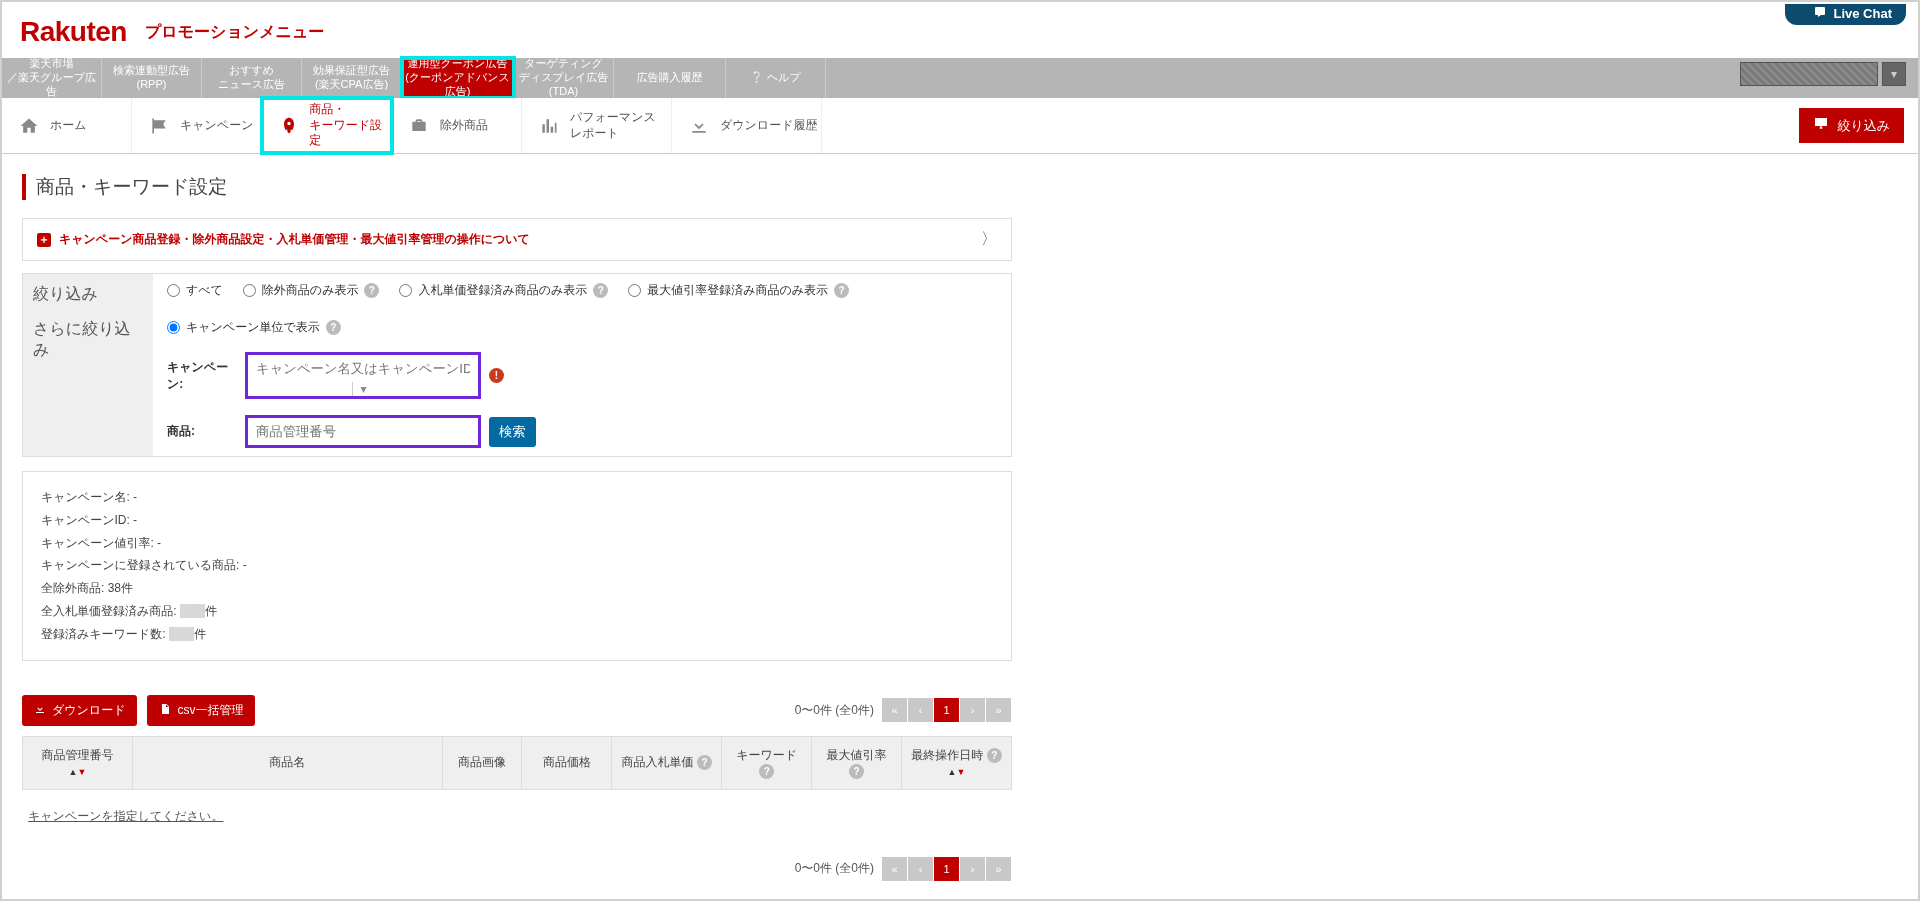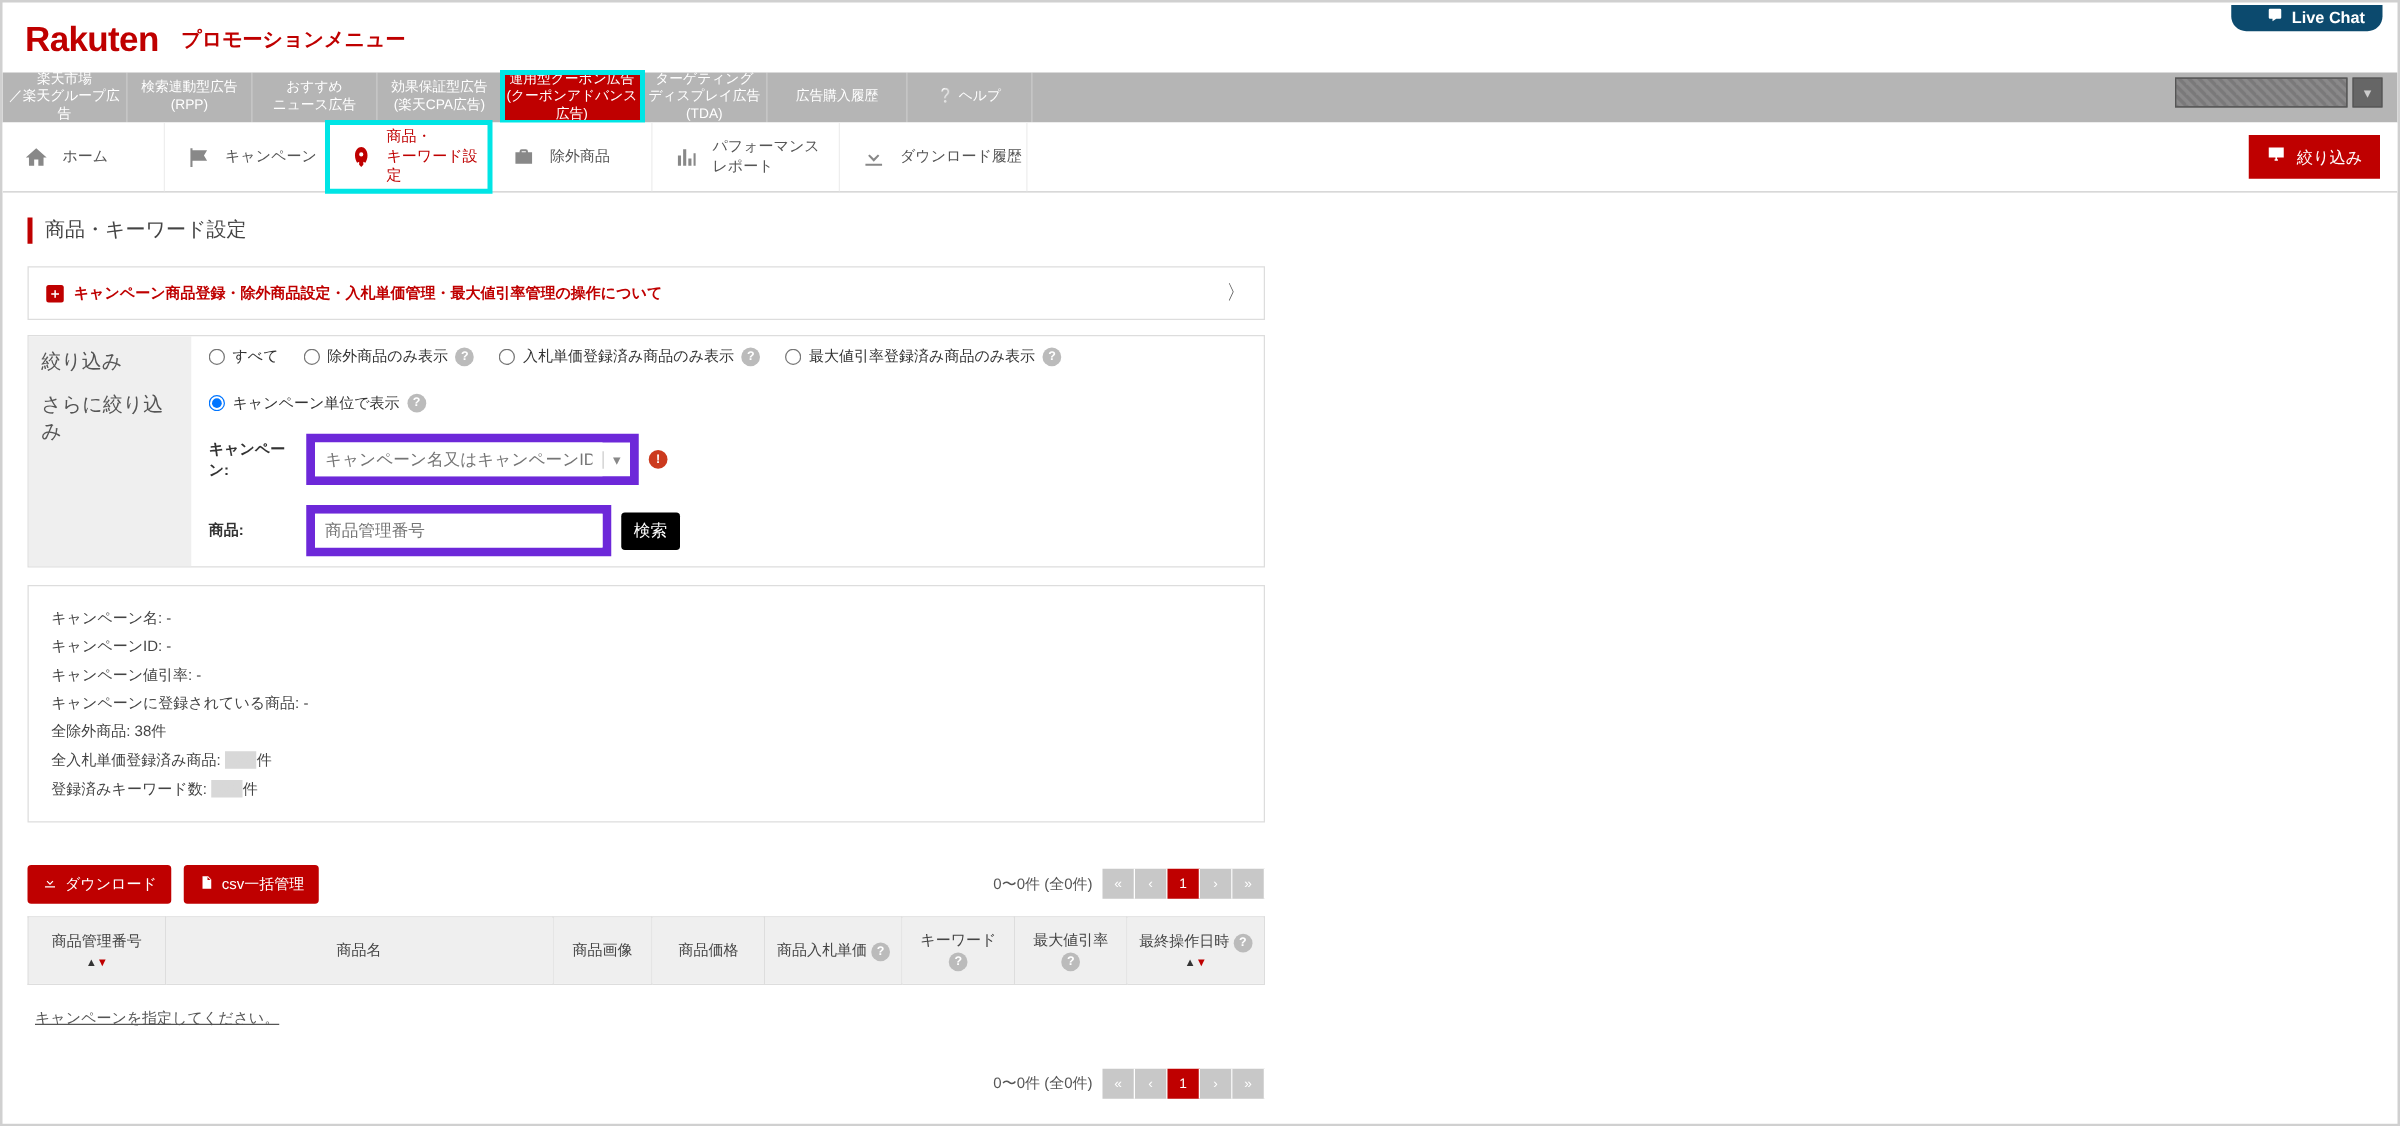--- a/index.html
+++ b/index.html
@@ -28,7 +28,7 @@
 .guide-btn { position: absolute; right: 14px; top: 10px; background: #BF0000; color: #fff; padding: 8px 14px; font-size: 13px; display:flex; align-items:center; gap:8px;}
 
 .content { padding: 20px 20px; }
-.page-title { font-size: 16px; color: #444; border-left: 4px solid #BF0000; padding-left: 10px; margin-bottom: 18px; }
+.page-title { font-size: 19px; color: #444; border-left: 4px solid #BF0000; padding-left: 10px; margin-bottom: 18px; }
 
 .info-bar { border: 1px solid #ddd; display:flex; align-items:center; justify-content:space-between; padding:10px 14px; width: 990px; margin-bottom: 12px;}
 .info-bar .lft { color:#BF0000; font-weight:bold; display:flex; align-items:center; gap:8px;}

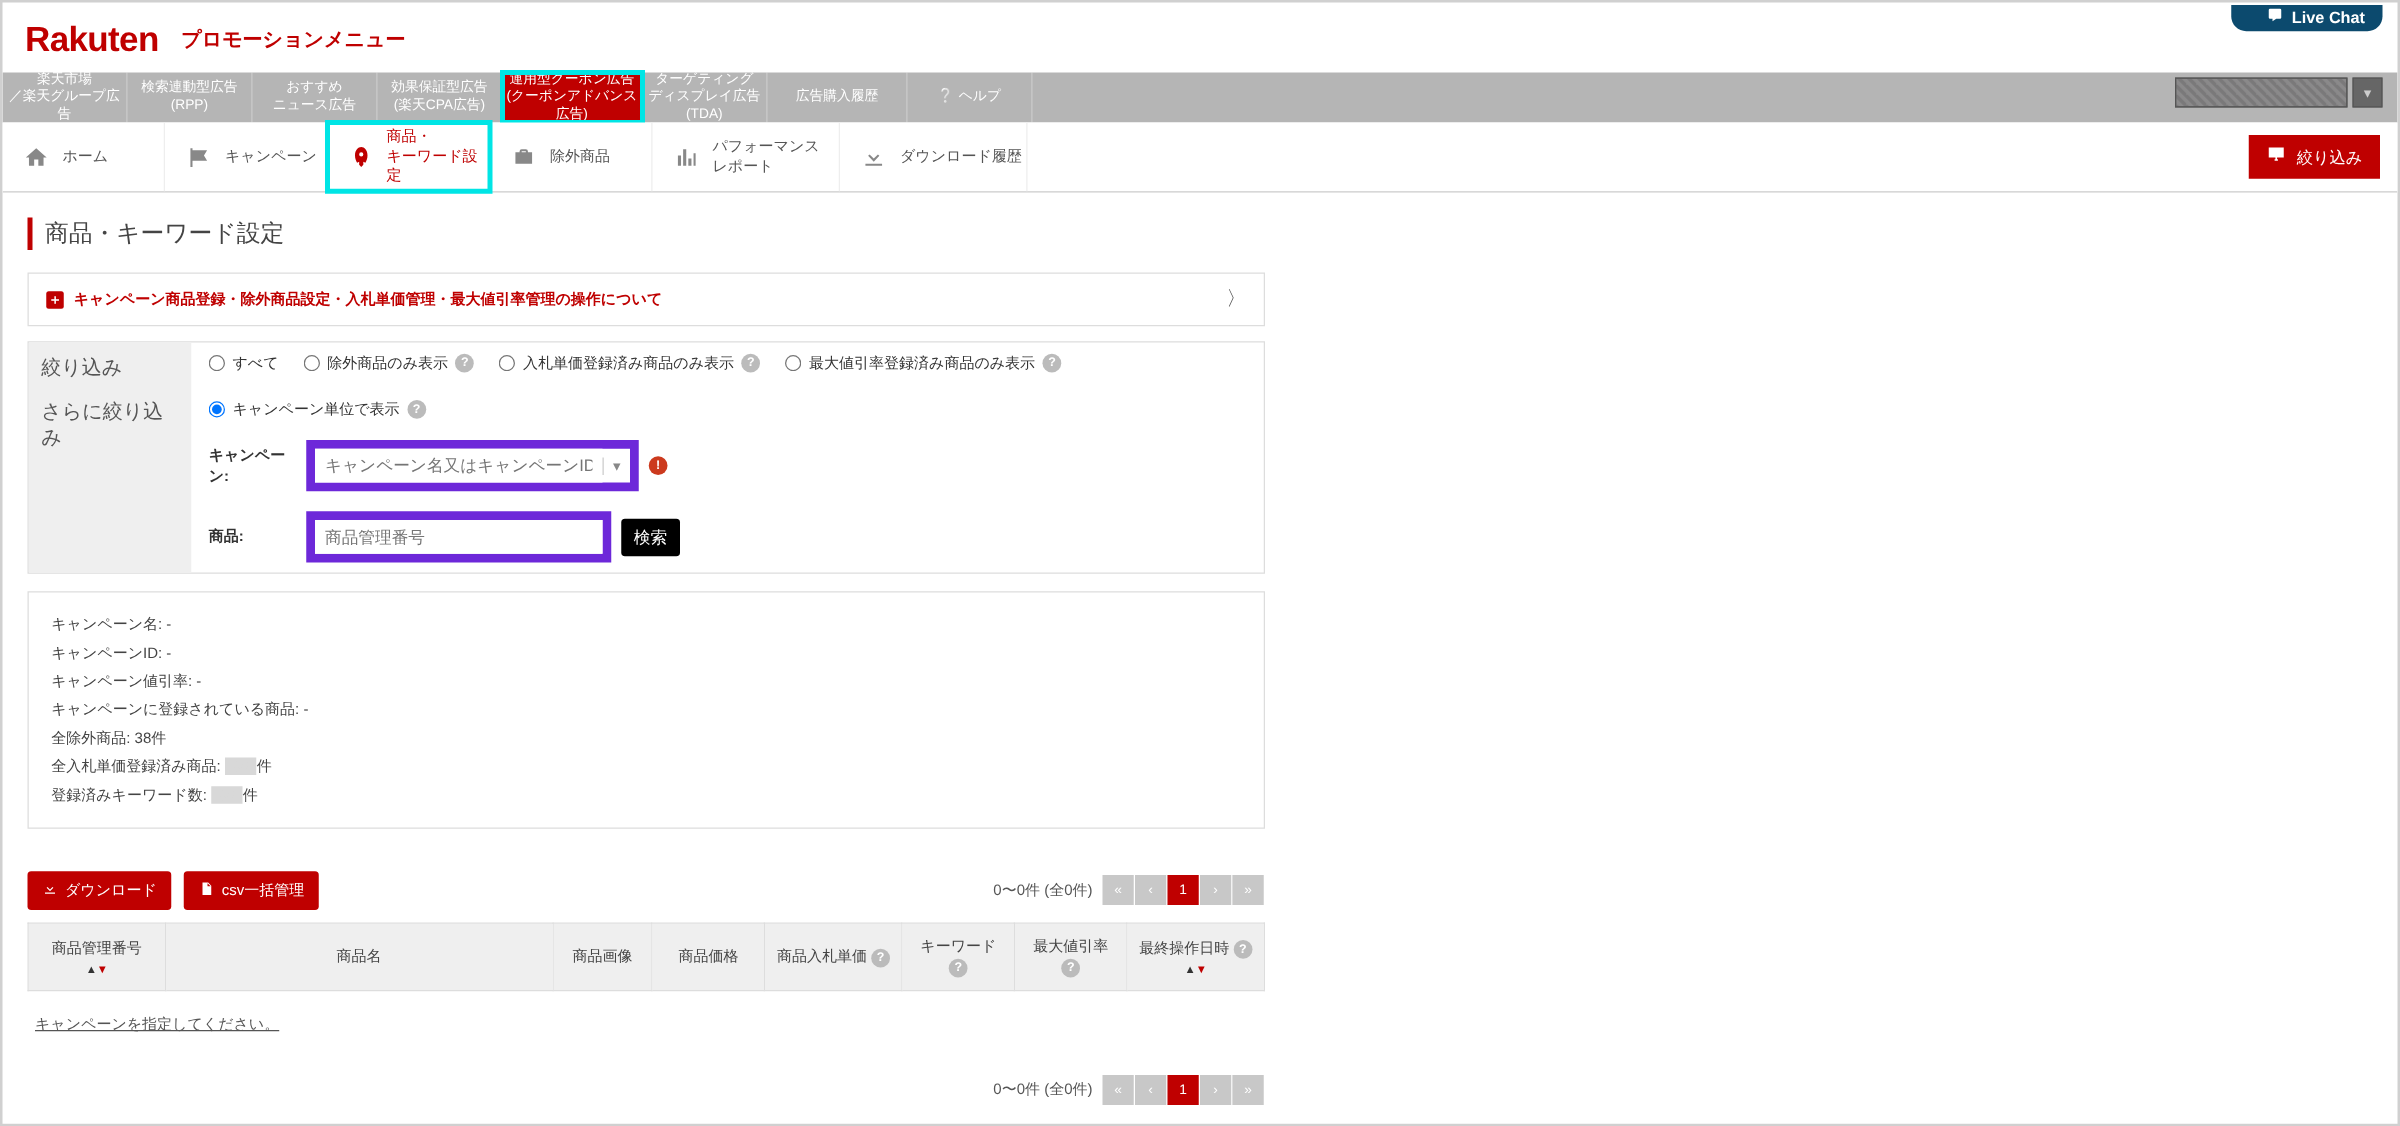--- a/index.html
+++ b/index.html
@@ -46,7 +46,7 @@
 .warn { display:inline-flex; width:15px; height:15px; background:#cc3a1e; color:#fff; border-radius:50%; align-items:center; justify-content:center; font-size:10px; font-weight:bold;}
 .camp-inp { display:flex; gap:8px; align-items:center;}
 .camp-inp .lbl { font-weight:bold; width:70px;}
-.inpwrap { display:flex; border:7px solid #6d28d9; align-items:center;}
+.inpwrap { display:flex; border:3px solid #6d28d9; align-items:center;flex-direction:column;}
 .inpwrap input { border:none; padding:6px 8px; width:230px; outline:none;}
 .inpwrap .sel { border-left:1px solid #ccc; width:22px; text-align:center; color:#888;}
 .search-btn { background:#000000; color:#fff; border:none; padding:6px 10px; border-radius:3px;}

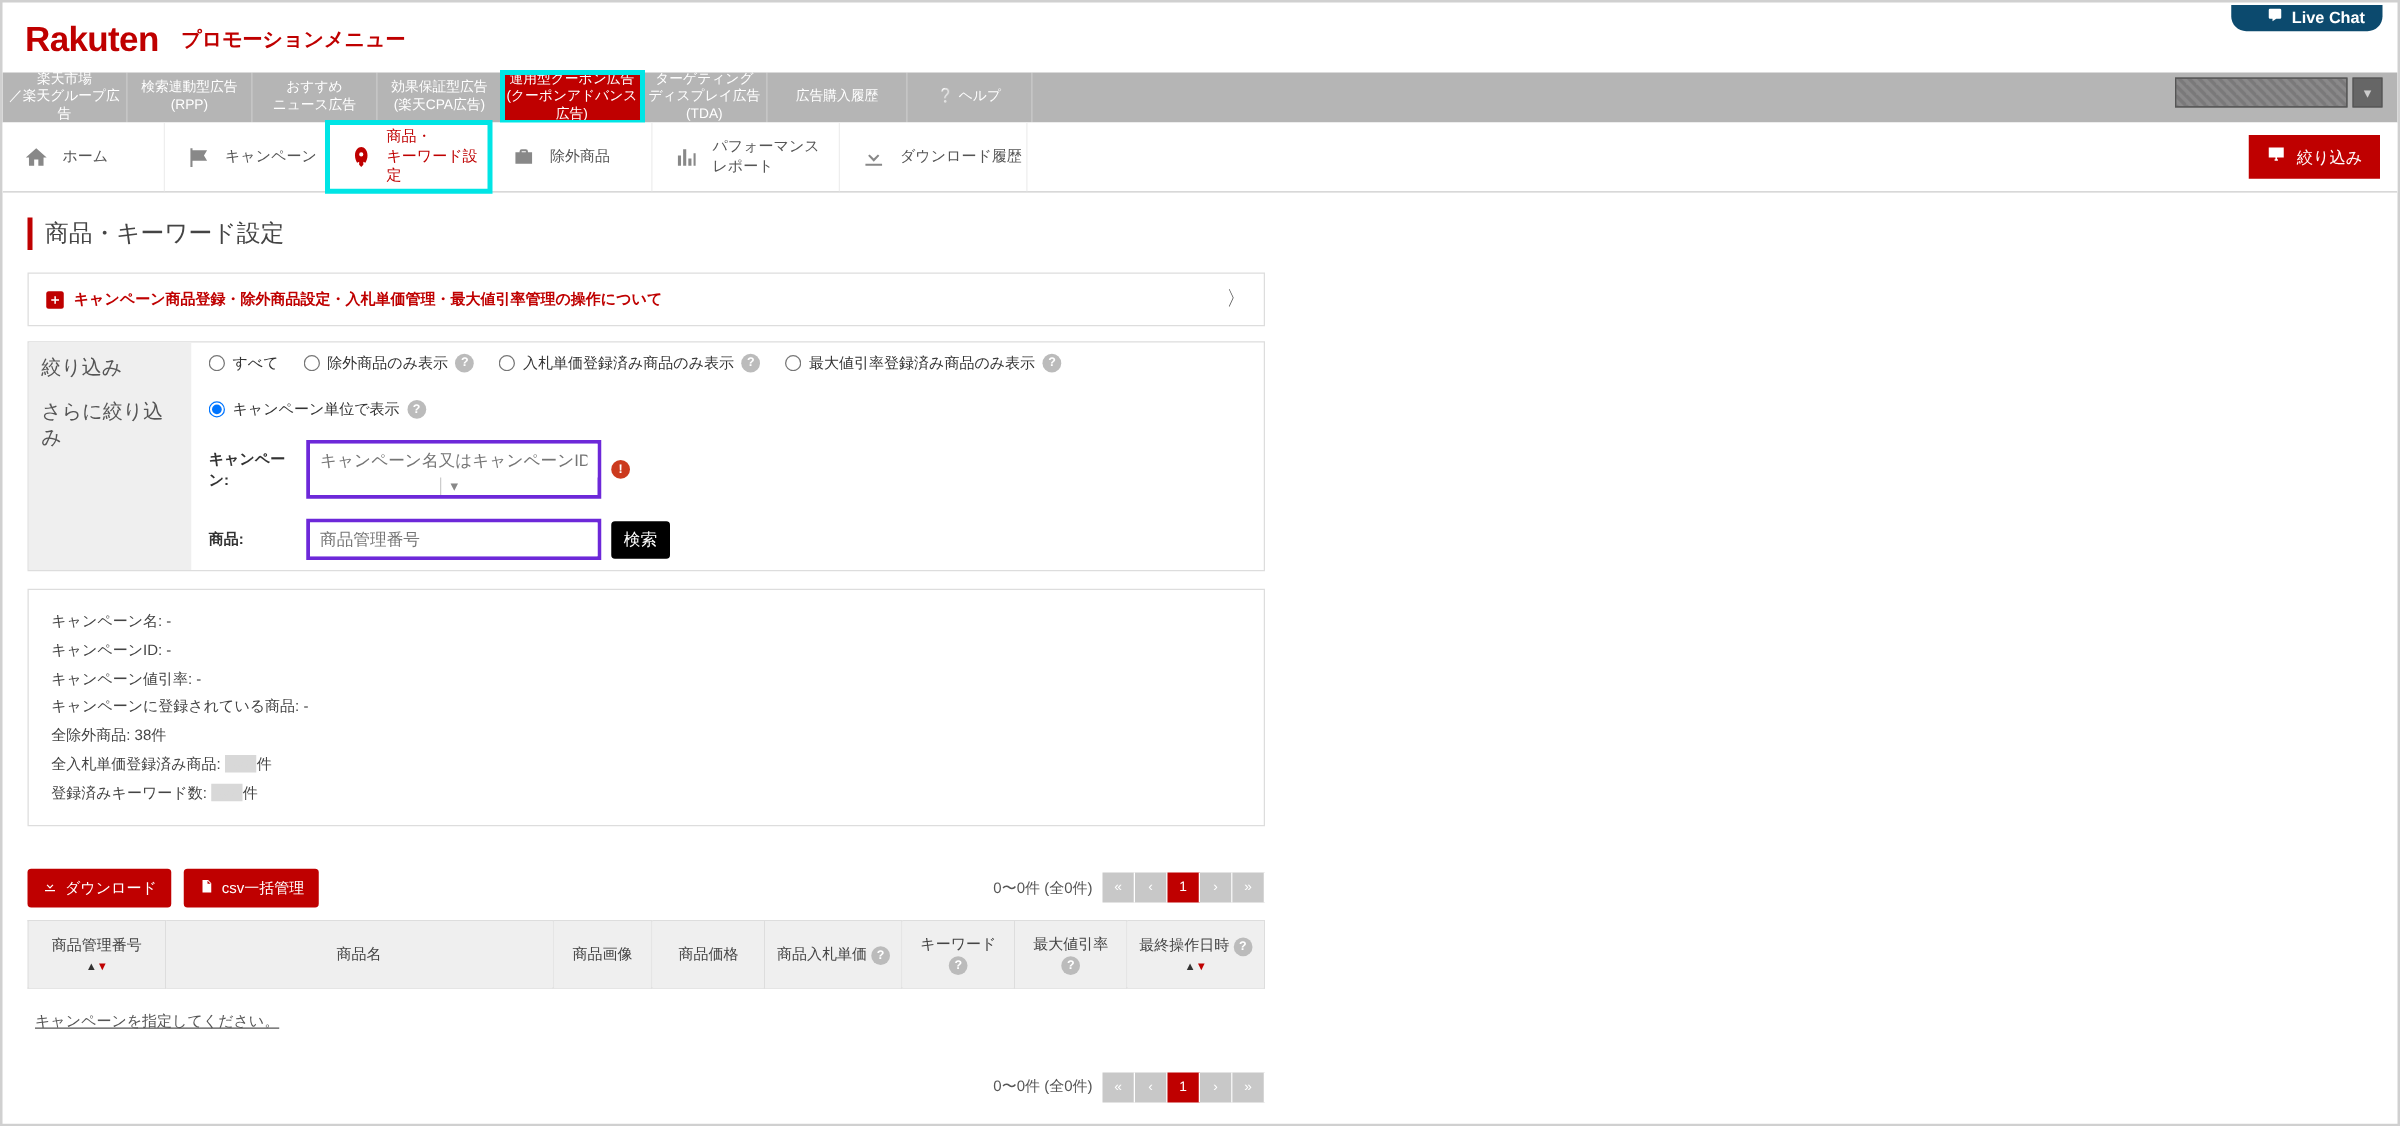--- a/index.html
+++ b/index.html
@@ -49,7 +49,7 @@
 .inpwrap { display:flex; border:3px solid #6d28d9; align-items:center;flex-direction:column;}
 .inpwrap input { border:none; padding:6px 8px; width:230px; outline:none;}
 .inpwrap .sel { border-left:1px solid #ccc; width:22px; text-align:center; color:#888;}
-.search-btn { background:#000000; color:#fff; border:none; padding:6px 10px; border-radius:3px;}
+.search-btn { background:#0369a1; color:#fff; border:none; padding:6px 10px; border-radius:3px;}
 
 .summary-box { border:1px solid #ddd; width:990px; margin-top:14px; padding:14px 18px; line-height:1.9; color:#444;}
 .summary-box .blur { background:#d8d8d8; color:#d8d8d8; padding:0 6px;}

